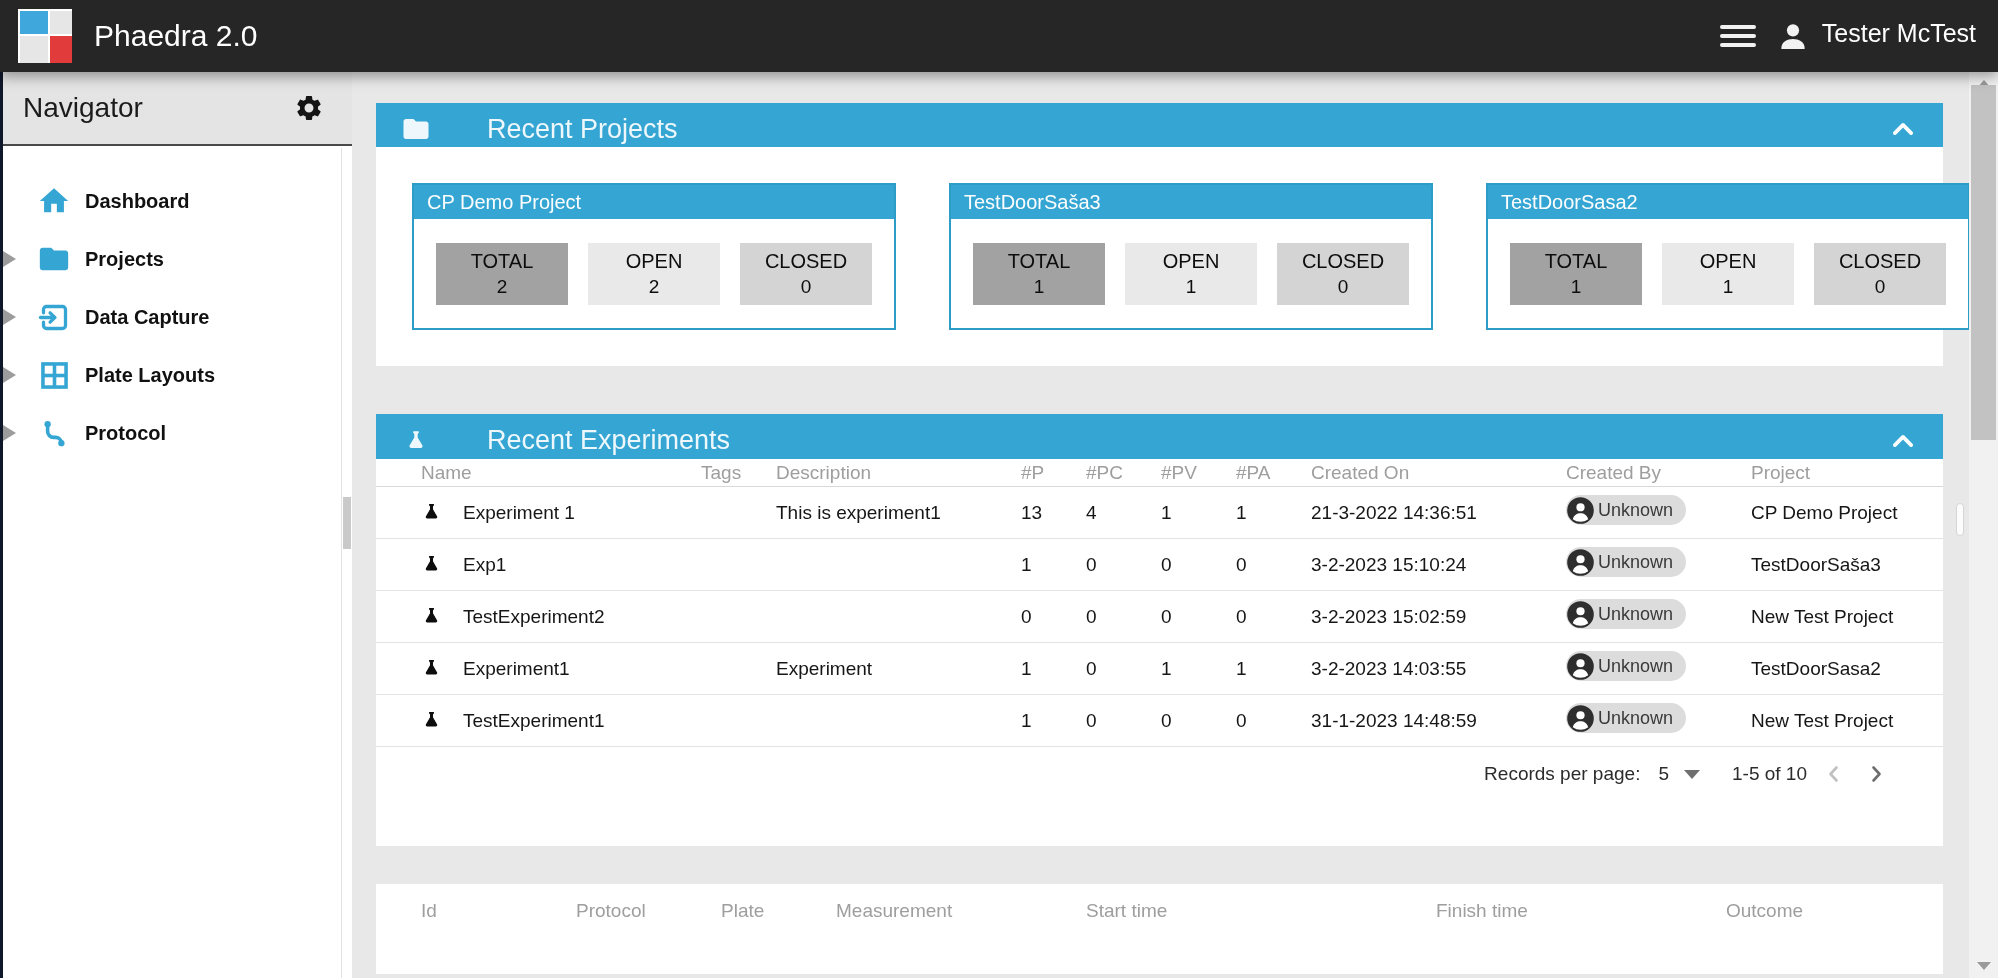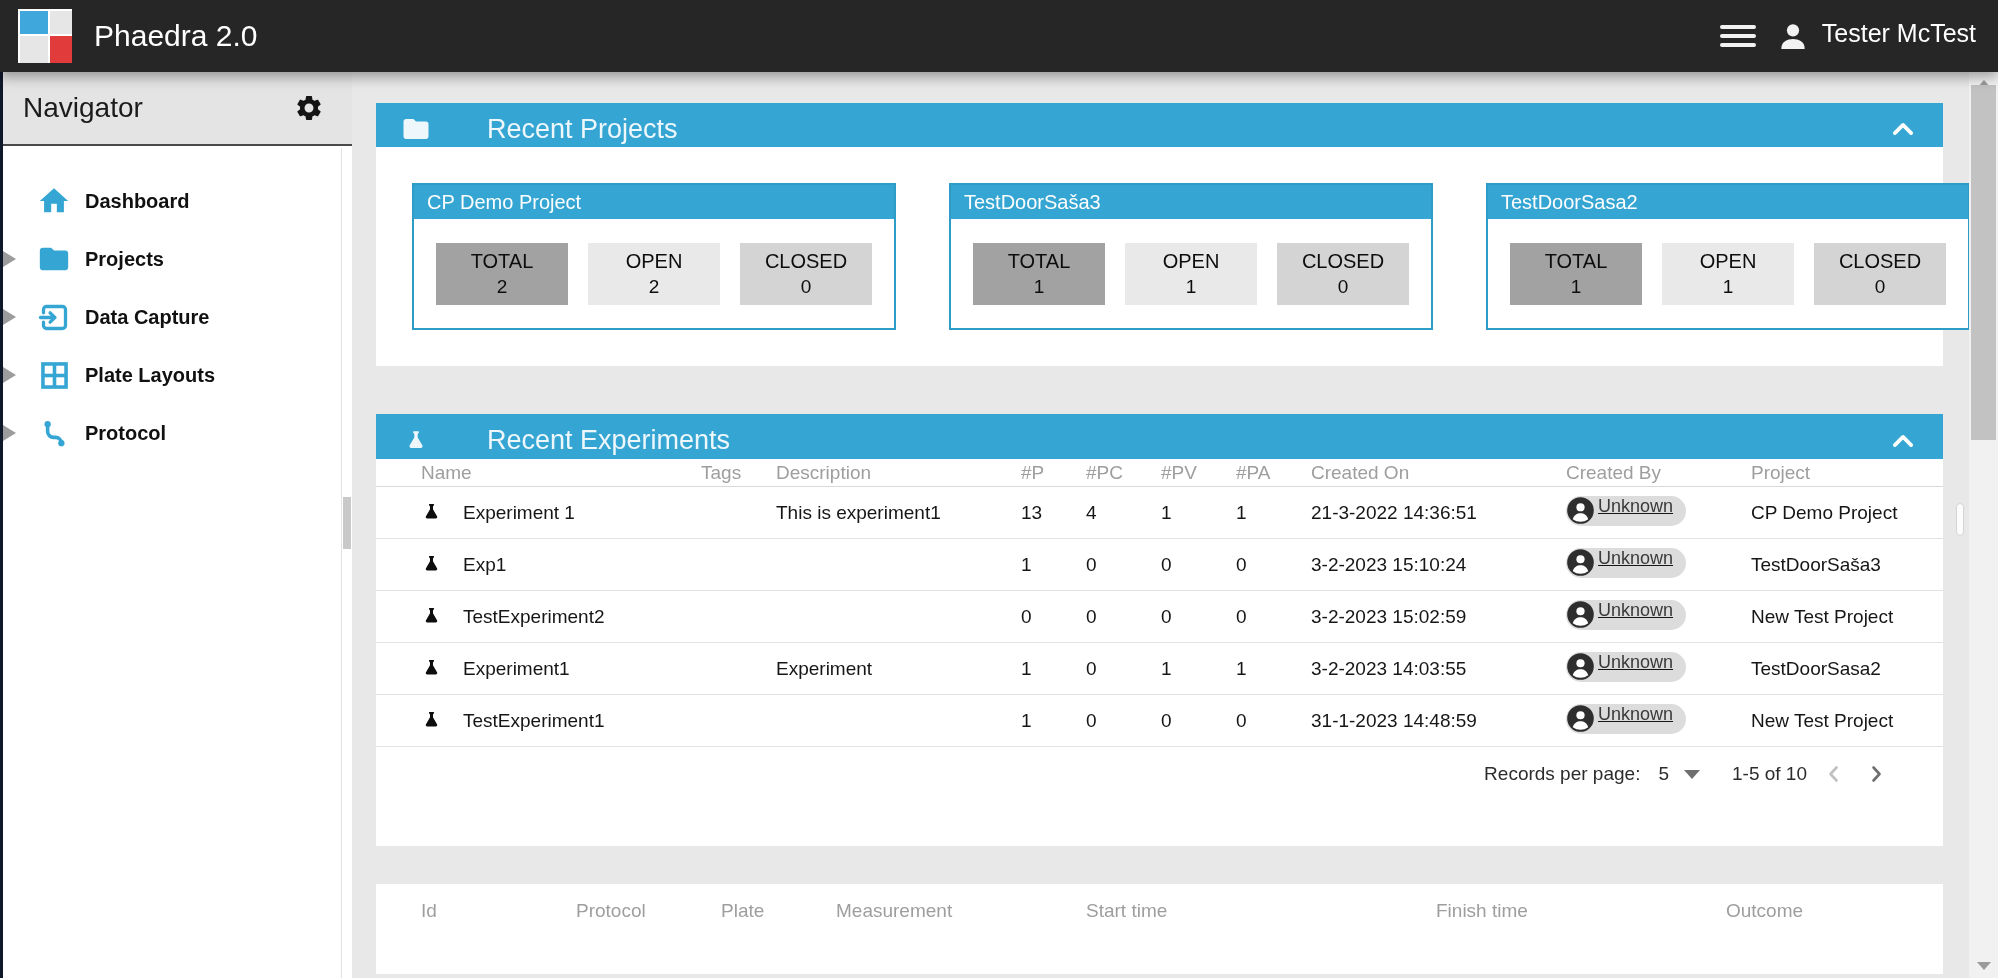--- a/index.html
+++ b/index.html
@@ -75,8 +75,8 @@
   .exp-row { height:52px; font-size:19px; color:#161616; border-bottom:1px solid #e3e3e3; cursor:pointer; }
   .name-cell { display:flex; align-items:center; gap:21px; }
   .flask-sm { width:21px; height:27px; flex:none; }
-  .chip { display:inline-flex; align-items:flex-start; height:30px; border-radius:15px;
-          background:#dcdcdc; padding-right:13px;text-decoration:underline; }
+  .chip { display:inline-flex; align-items:center; height:30px; border-radius:15px;
+          background:#dcdcdc; padding-right:13px; }
   .chip svg { width:29px; height:29px; }
   .chip span { font-size:18px; color:#3a3a3a; margin-left:3px; }
 

